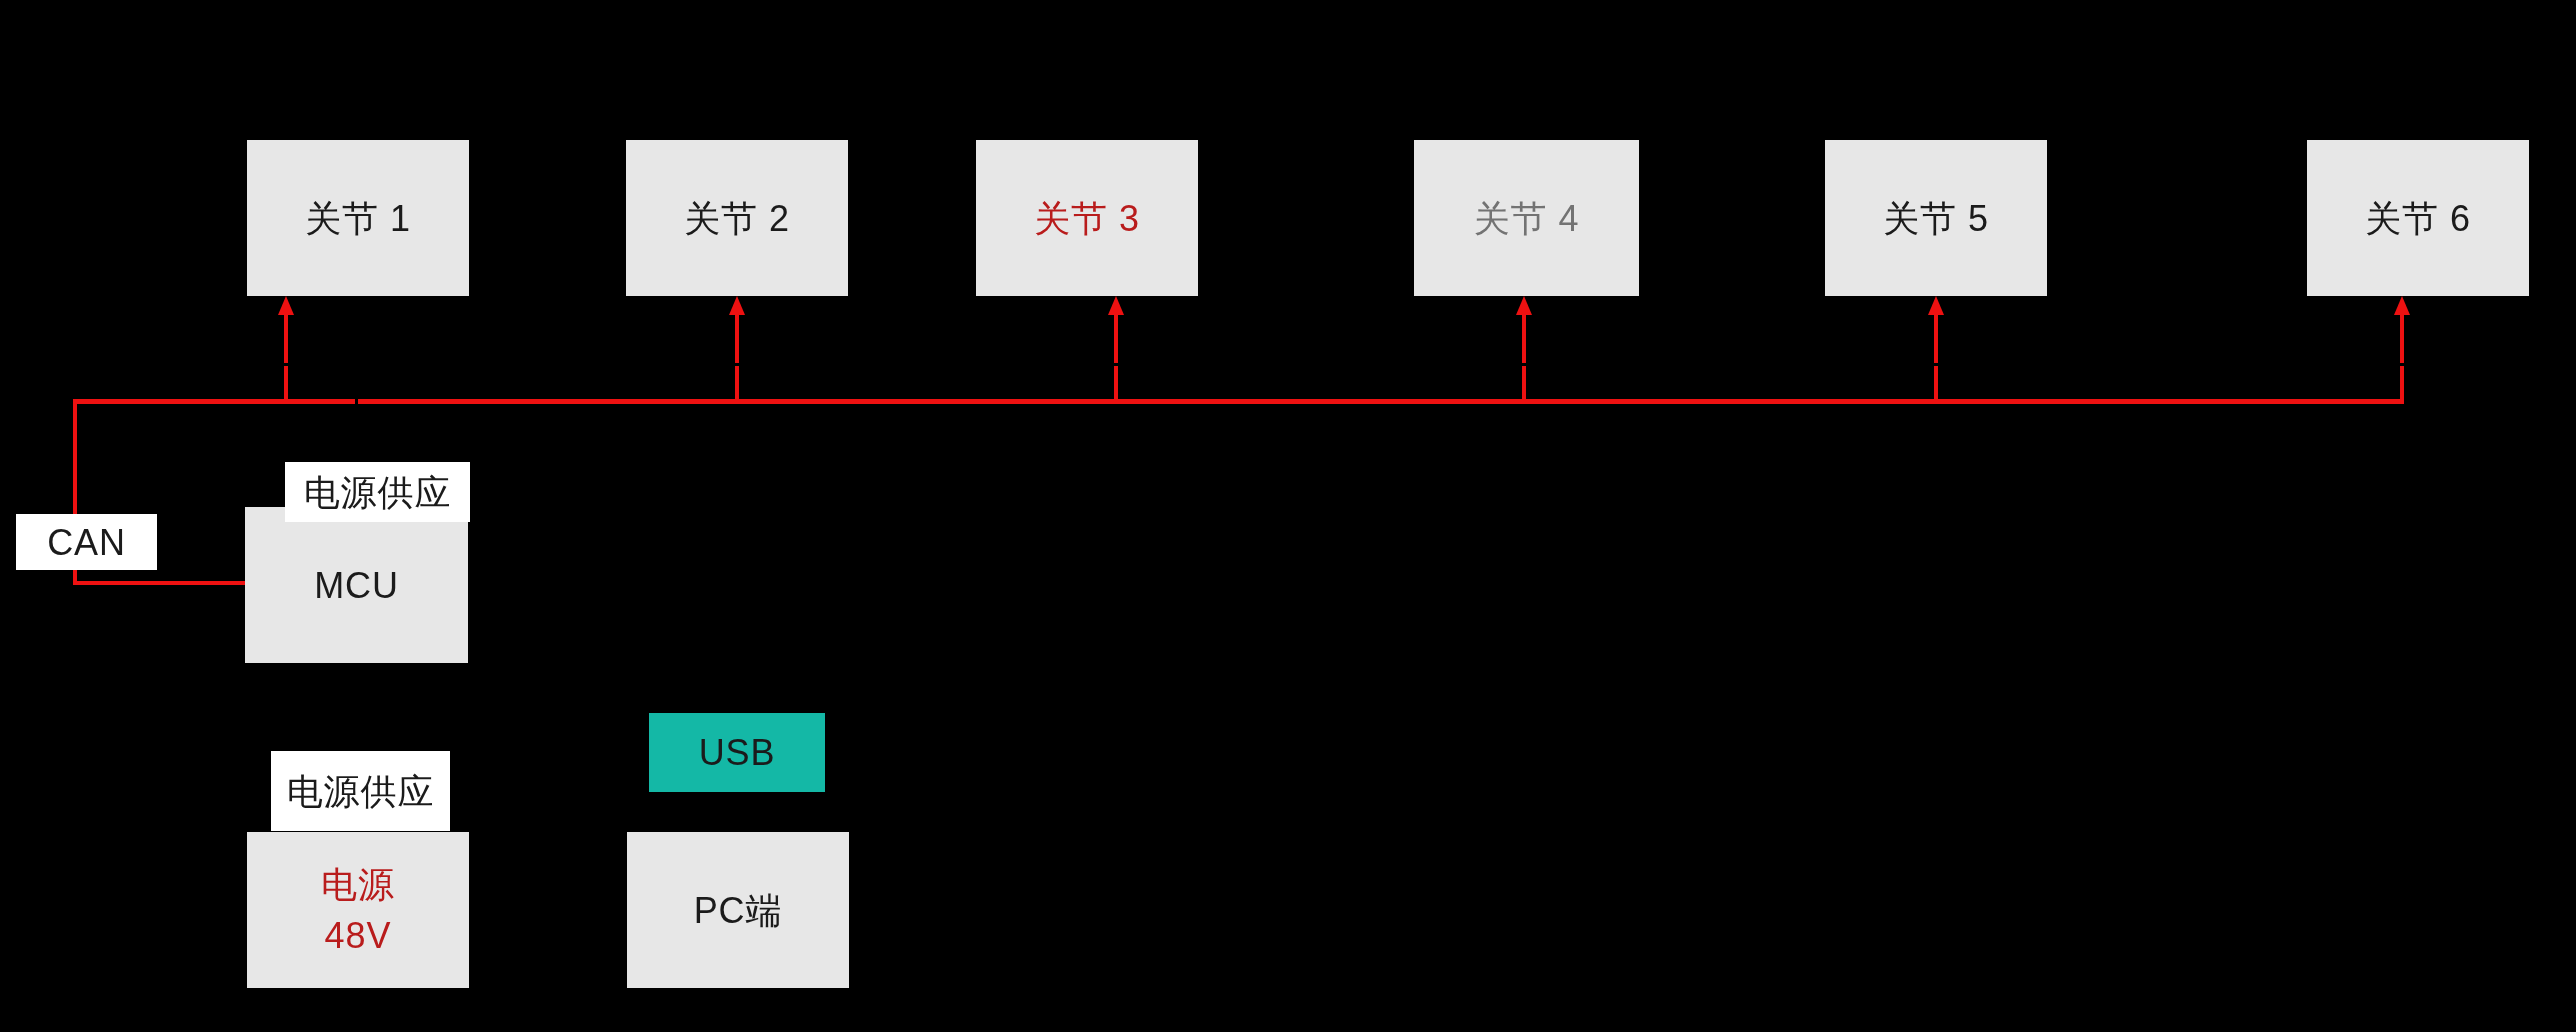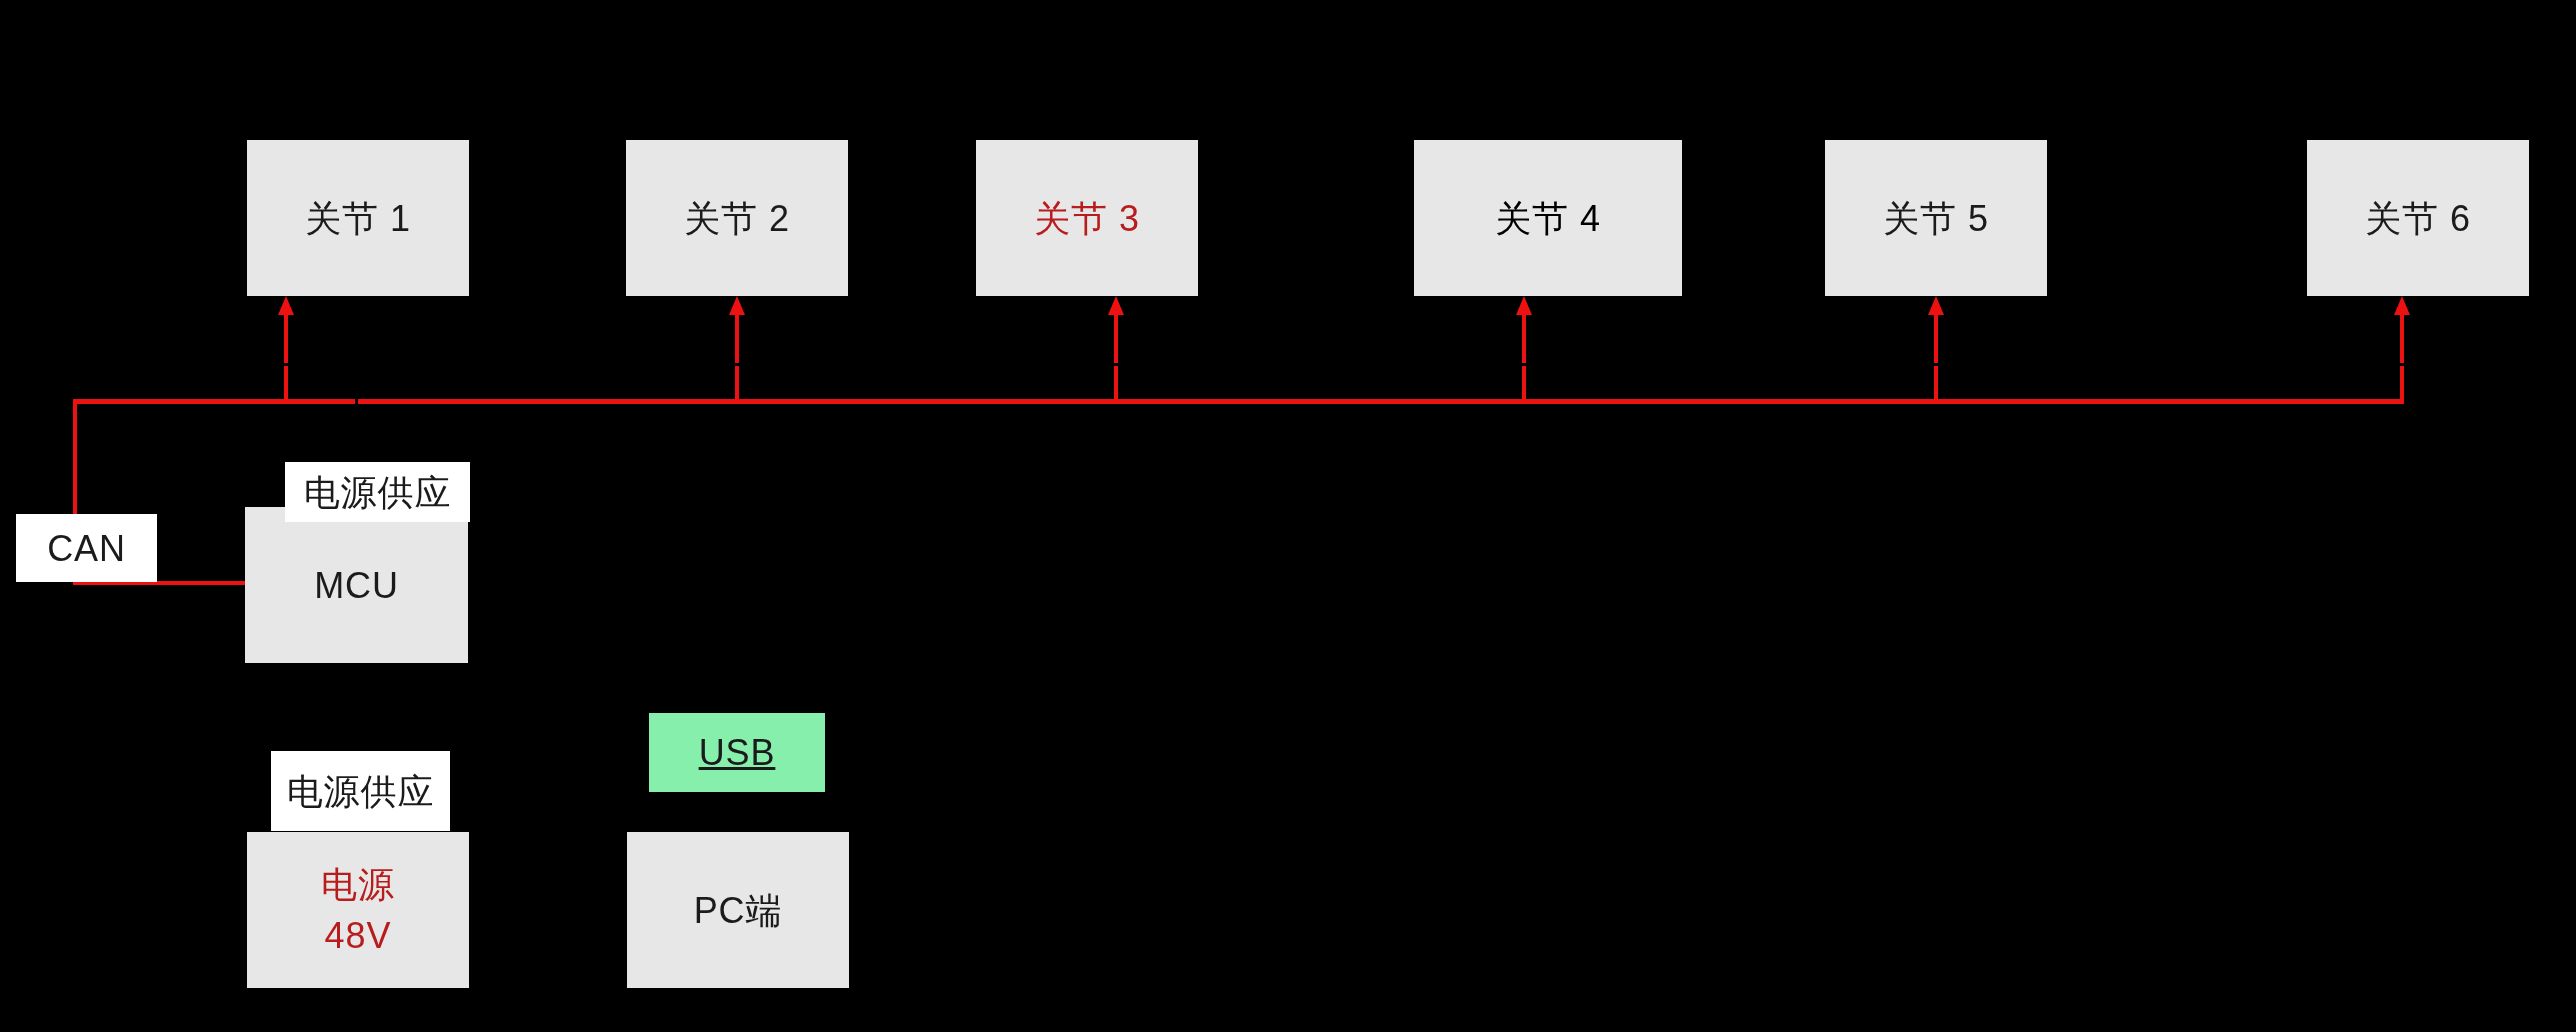--- a/index.html
+++ b/index.html
@@ -86,7 +86,7 @@
     <div class="node gray-box" style="background: rgb(231, 231, 231); color: #b91c1c; left: 976px; top: 140px; width: 222px; height: 156px;">
       <div class="line">关节 3</div>
     </div>
-    <div class="node gray-box" style="background: rgb(231, 231, 231); color: #000000; left: 1414px; top: 140px; width: 268px; height: 156px;">
+    <div class="node gray-box" style="background: rgb(231, 231, 231); color: #737373; left: 1414px; top: 140px; width: 225px; height: 156px;">
       <div class="line">关节 4</div>
     </div>
     <div class="node gray-box" style="background: rgb(231, 231, 231); color: rgb(27, 27, 27); left: 1825px; top: 140px; width: 222px; height: 156px; text-align: center;">

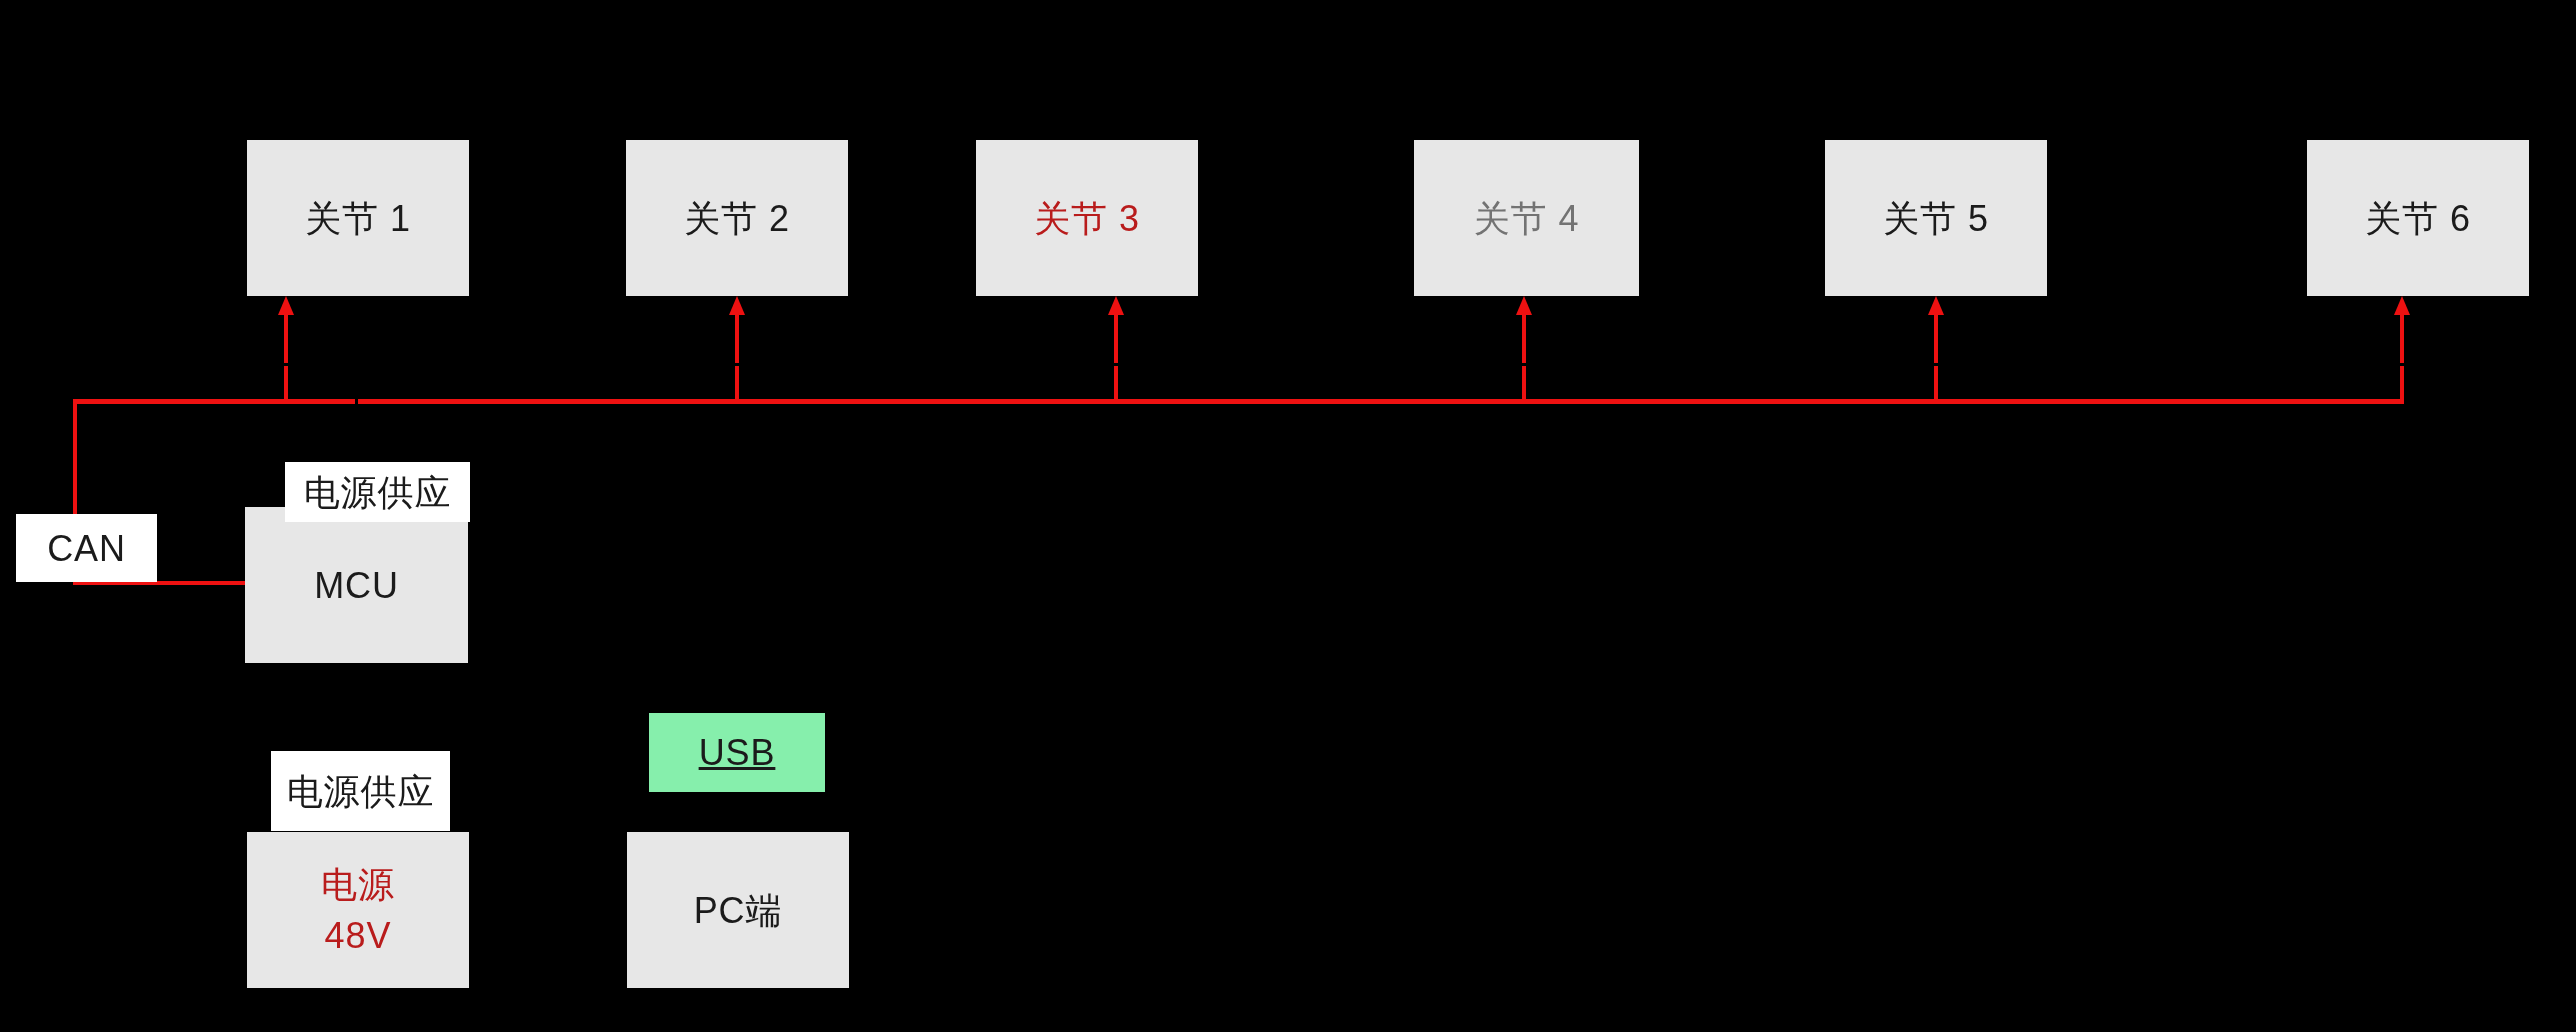--- a/index.html
+++ b/index.html
@@ -108,7 +108,7 @@
     <div class="node white-label" style="background: rgb(255, 255, 255); color: rgb(27, 27, 27); left: 285px; top: 418px; width: 185px; height: 60px;">
       <div class="line">电源供应</div>
     </div>
-    <div class="node white-label" style="background: rgb(255, 255, 255); color: rgb(27, 27, 27); left: 16px; top: 470px; width: 141px; height: 68px;">
+    <div class="node white-label" style="background: rgb(255, 255, 255); color: rgb(27, 27, 27); left: 16px; top: 470px; width: 141px; height: 56px;">
       <div class="line">CAN</div>
     </div>
     <div class="node white-label" style="background: #86efac; color: rgb(27, 27, 27); left: 649px; top: 669px; width: 176px; height: 79px; text-decoration: underline;">

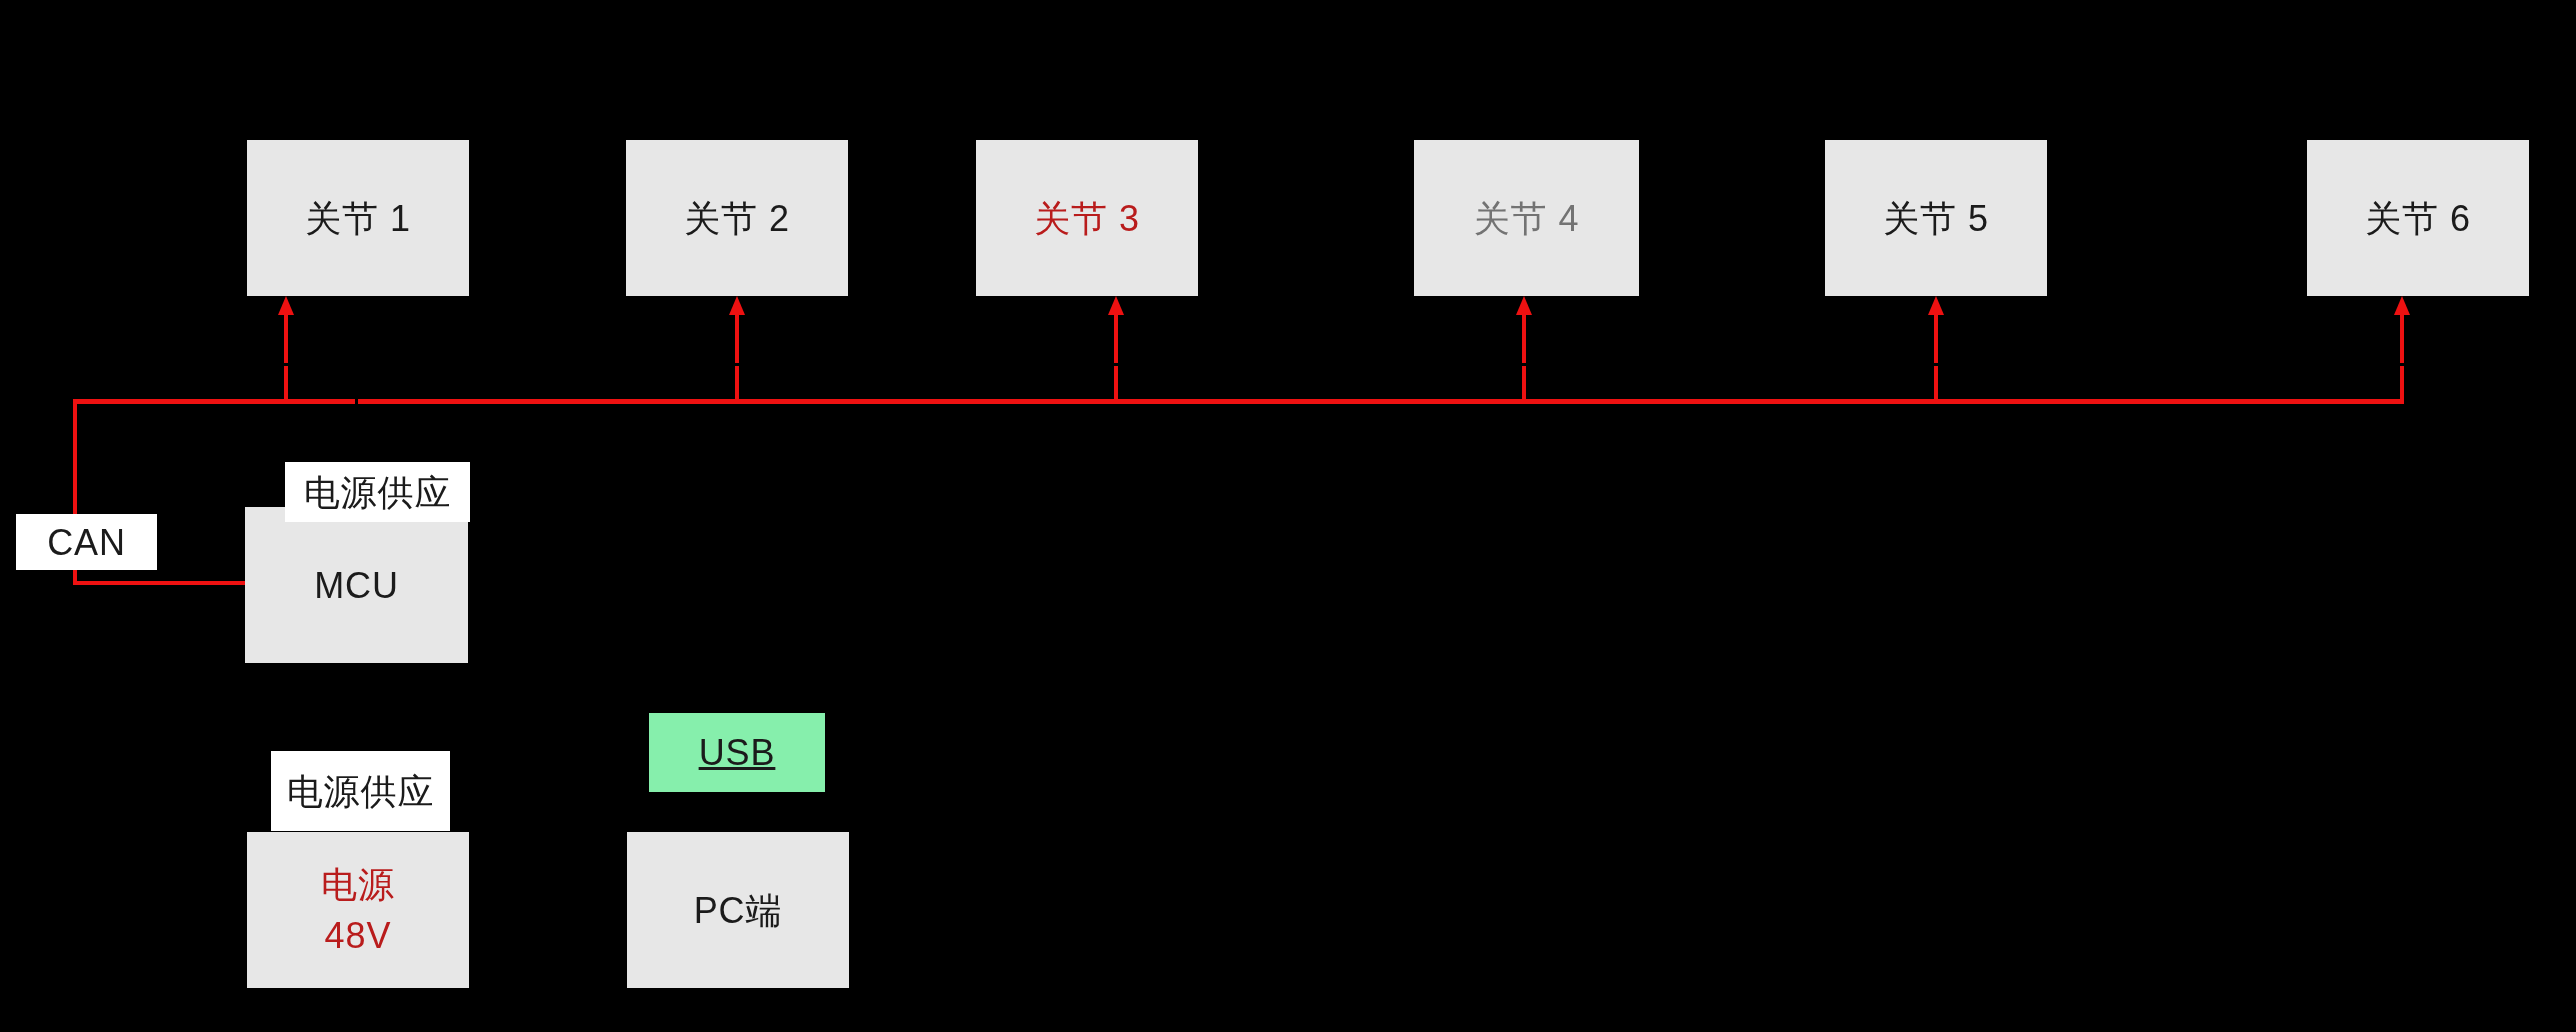--- a/index.html
+++ b/index.html
@@ -111,7 +111,7 @@
     <div class="node white-label" style="background: rgb(255, 255, 255); color: rgb(27, 27, 27); left: 16px; top: 470px; width: 141px; height: 56px;">
       <div class="line">CAN</div>
     </div>
-    <div class="node white-label" style="background: #86efac; color: rgb(27, 27, 27); left: 649px; top: 669px; width: 176px; height: 79px; text-decoration: underline;">
+    <div class="node white-label" style="background: #14b8a6; color: rgb(27, 27, 27); left: 649px; top: 669px; width: 176px; height: 79px;">
       <div class="line">USB</div>
     </div>
     <div class="node white-label" style="background: rgb(255, 255, 255); color: rgb(27, 27, 27); left: 271px; top: 707px; width: 179px; height: 80px;">

